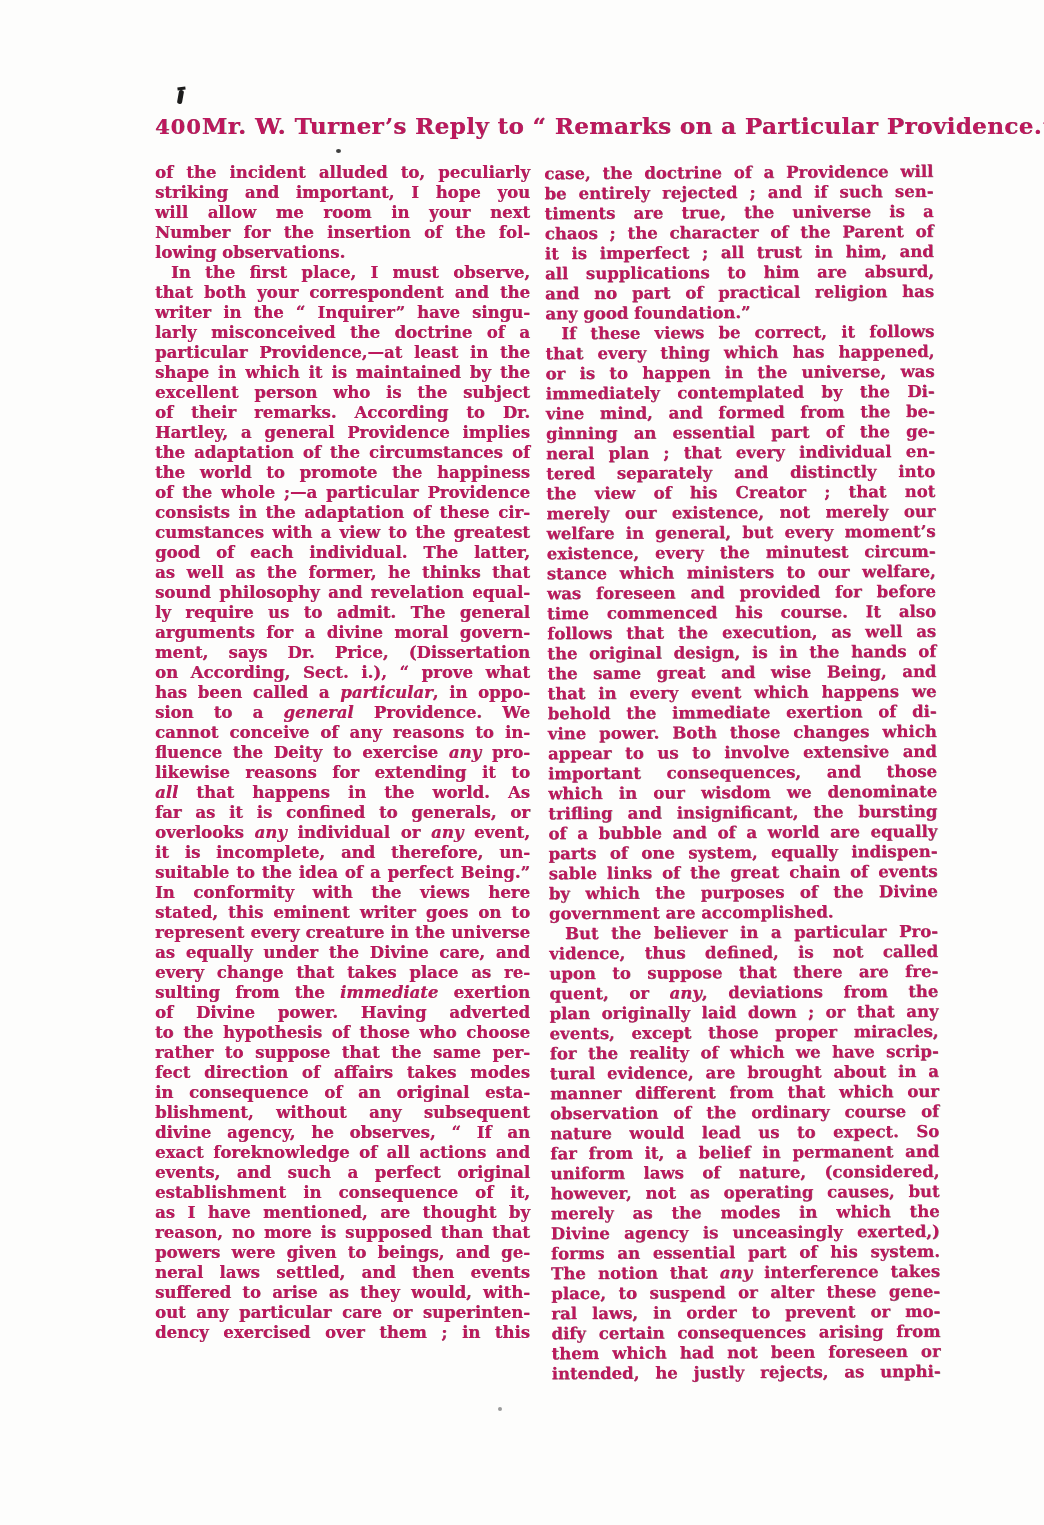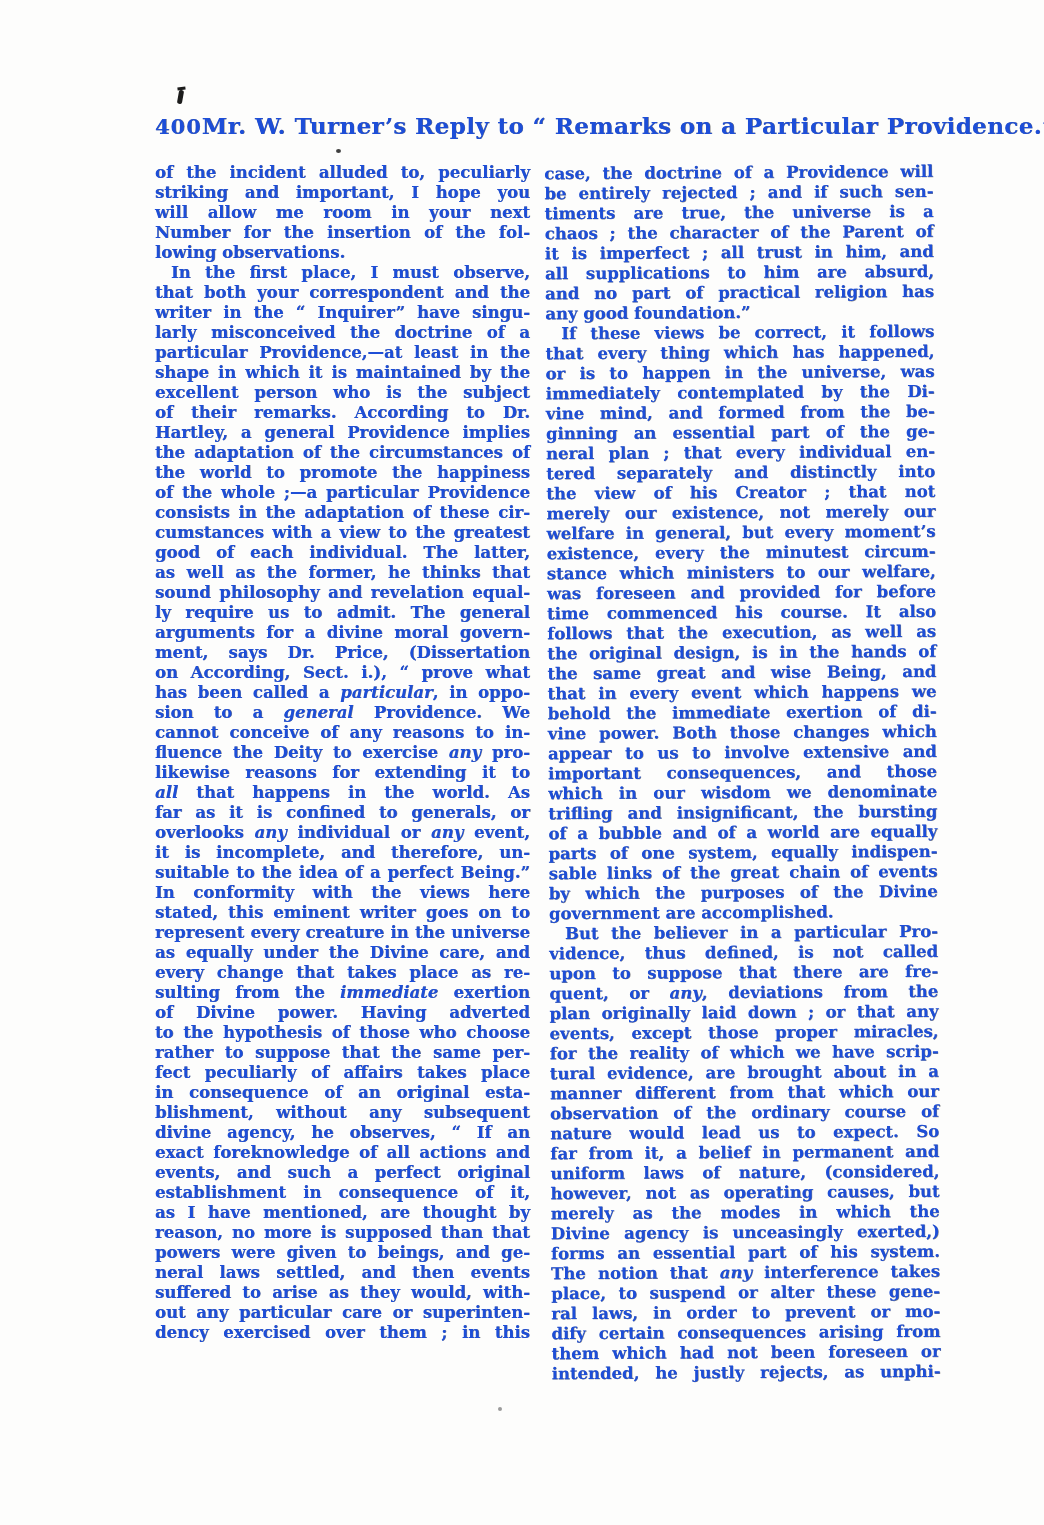--- a/index.html
+++ b/index.html
@@ -9,7 +9,7 @@
     height: 1525px;
     background: #fdfdfc;
     font-family: "DejaVu Serif", serif;
-    color: #1d4ed8;
+    color: #be185d;
     overflow: hidden;
   }
   

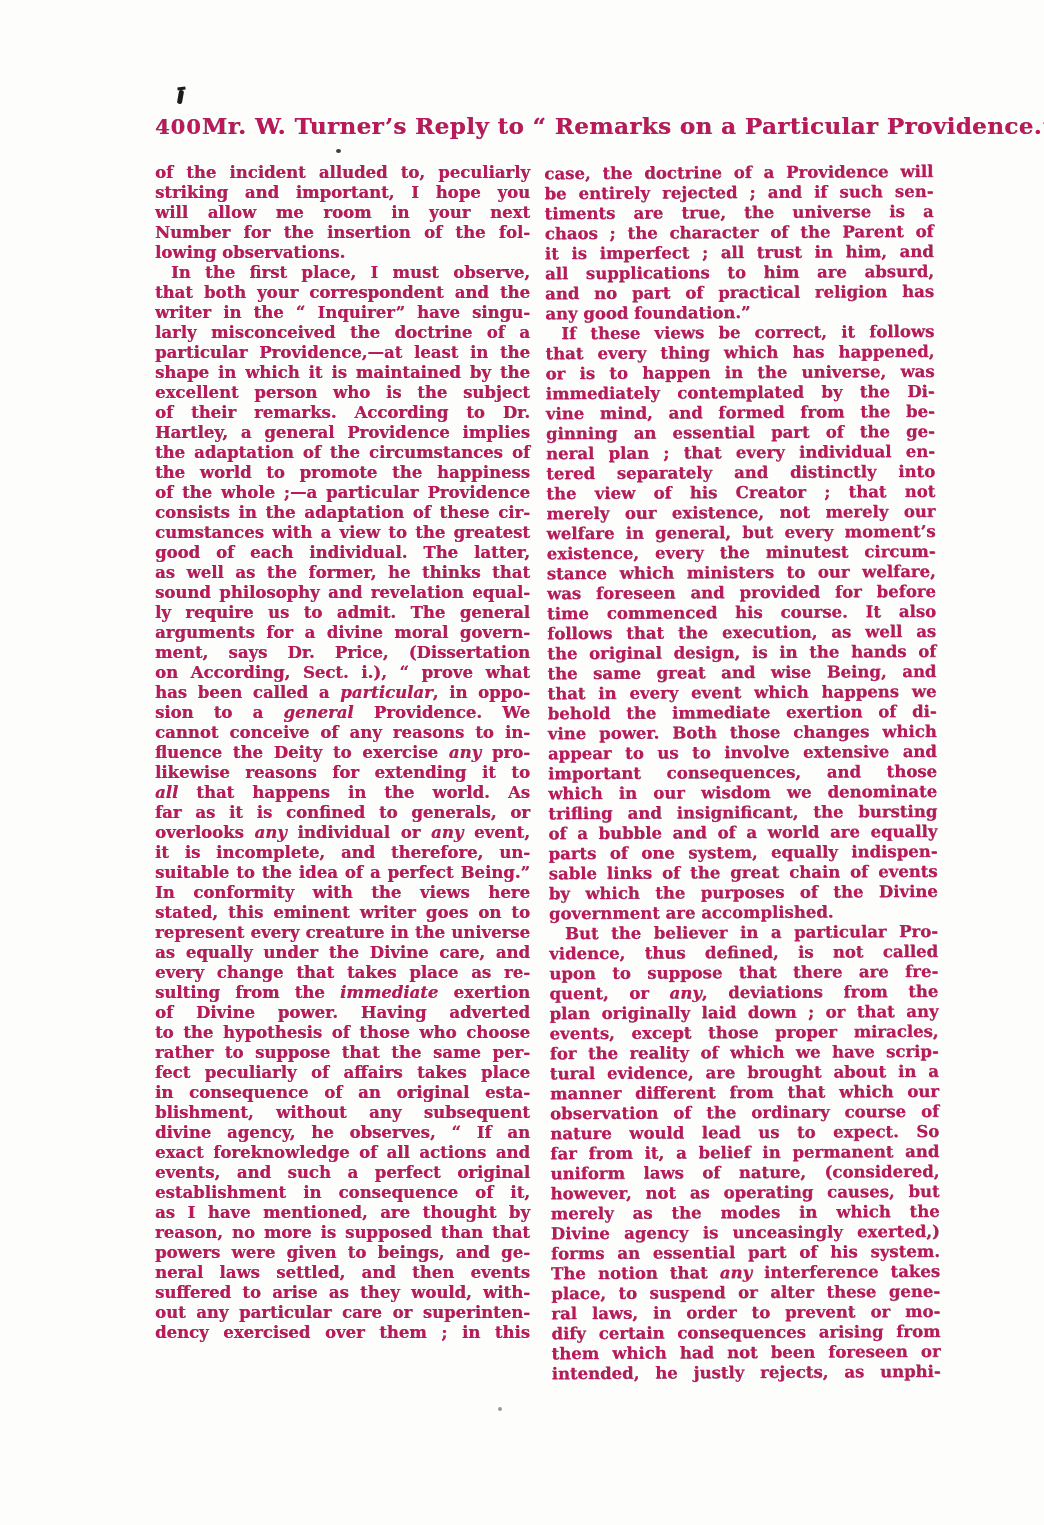--- a/index.html
+++ b/index.html
@@ -147,7 +147,7 @@
         <div class="line">of Divine power. Having adverted</div>
         <div class="line">to the hypothesis of those who choose</div>
         <div class="line">rather to suppose that the same per-</div>
-        <div class="line">fect peculiarly of affairs takes place</div>
+        <div class="line">fect direction of affairs takes modes</div>
         <div class="line">in consequence of an original esta-</div>
         <div class="line">blishment, without any subsequent</div>
         <div class="line">divine agency, he observes, “ If an</div>

